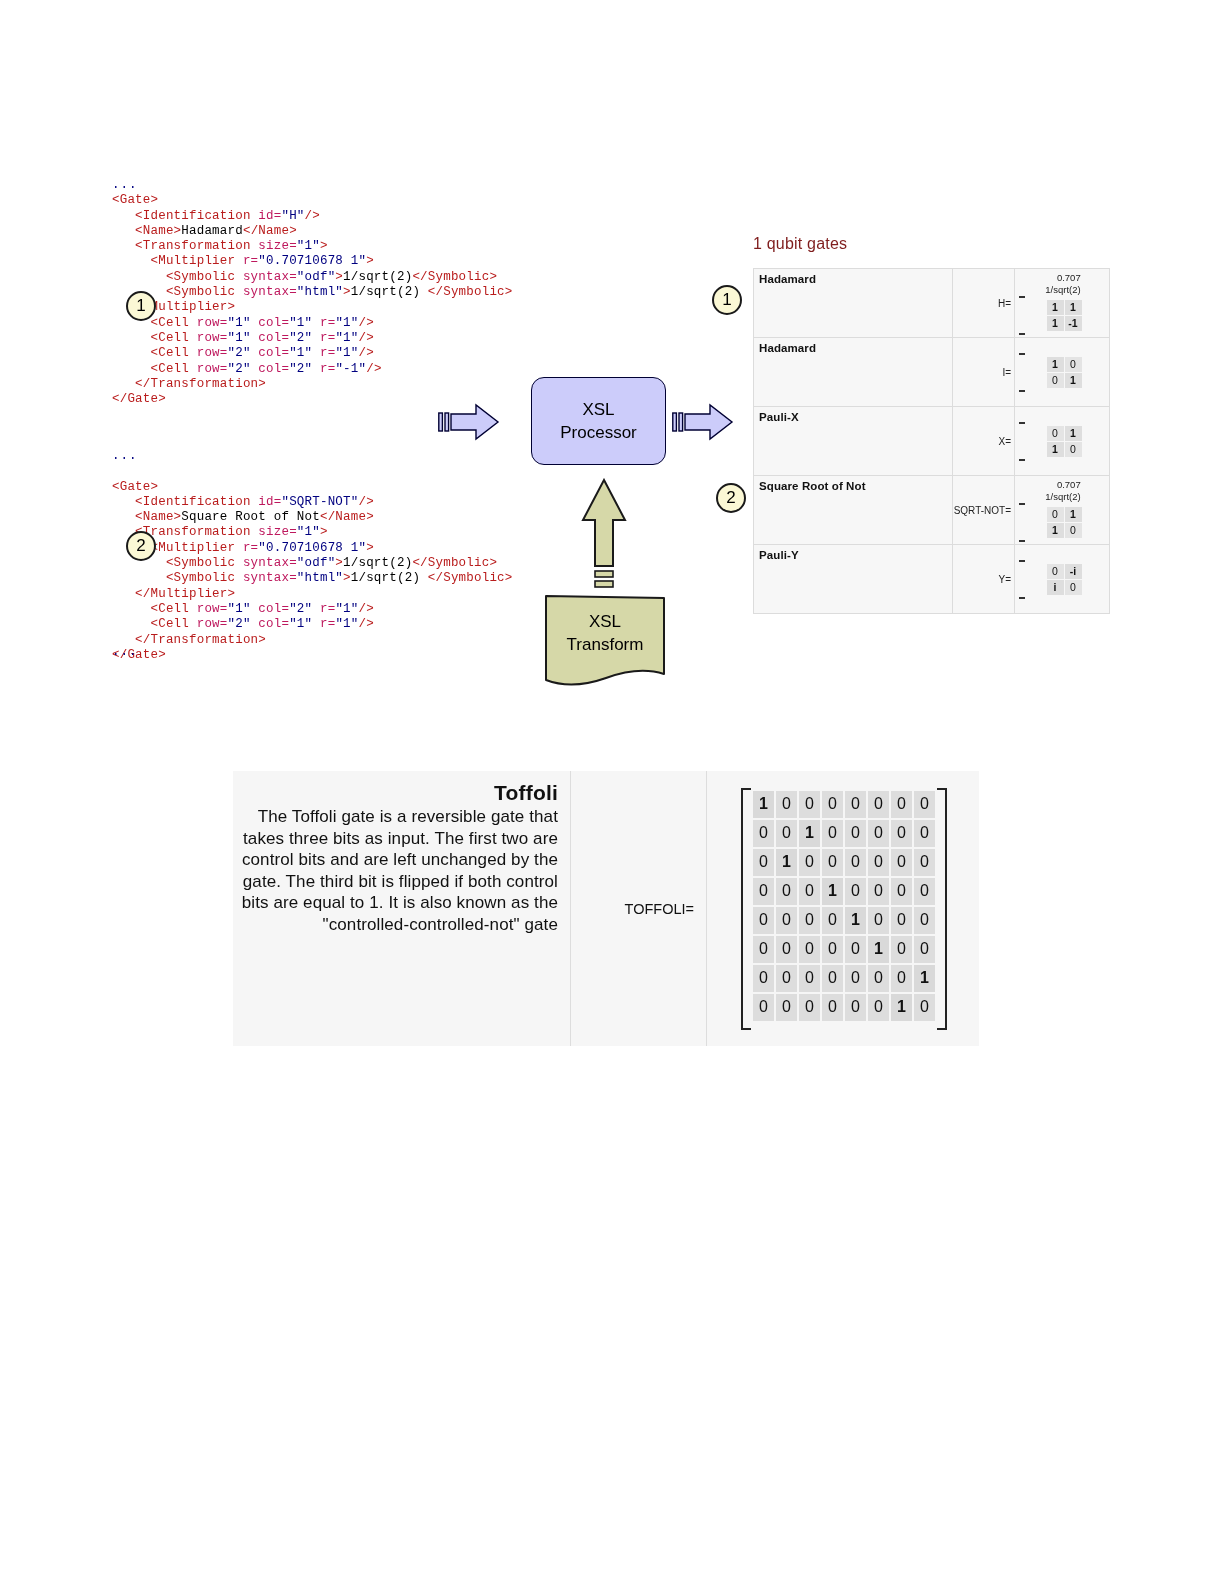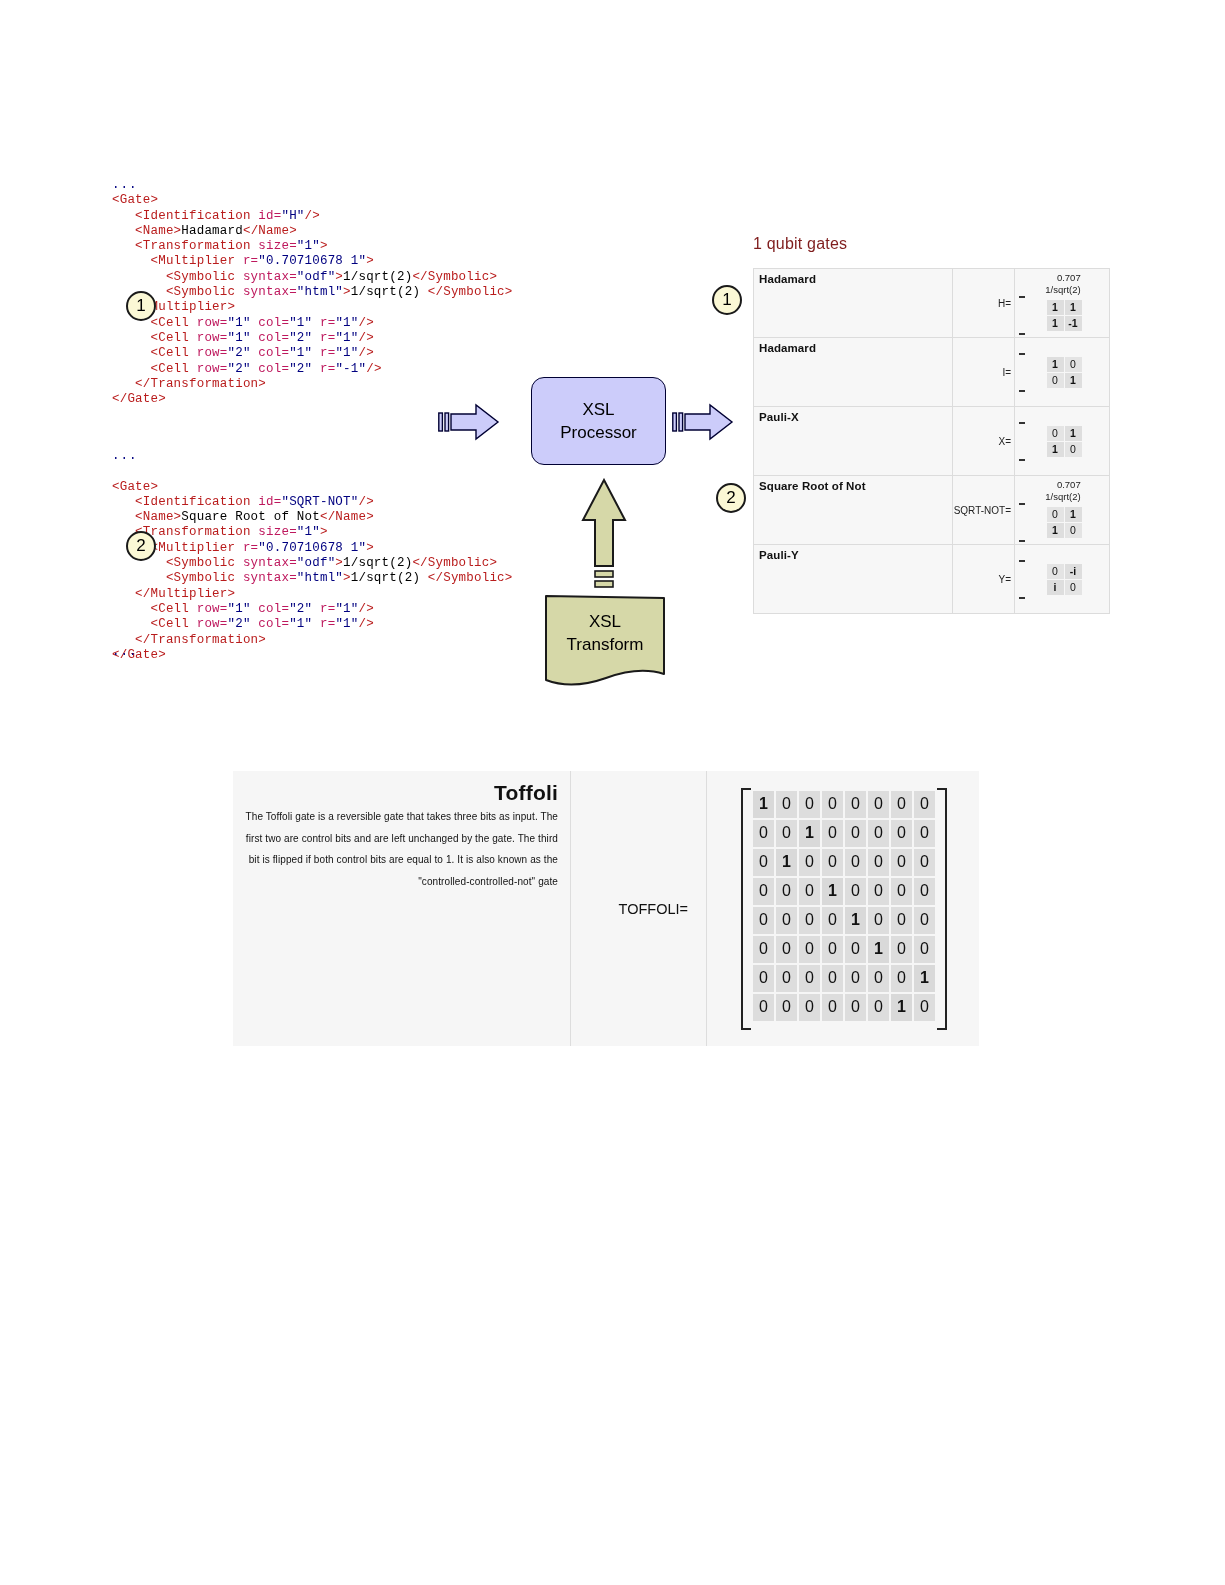--- a/index.html
+++ b/index.html
@@ -222,7 +222,7 @@
     letter-spacing: 0.2px;
   }
   #toffoli-text {
-    font-size: 10px;
+    font-size: 17px;
     line-height: 21.5px;
     color: #111111;
     letter-spacing: 0.1px;

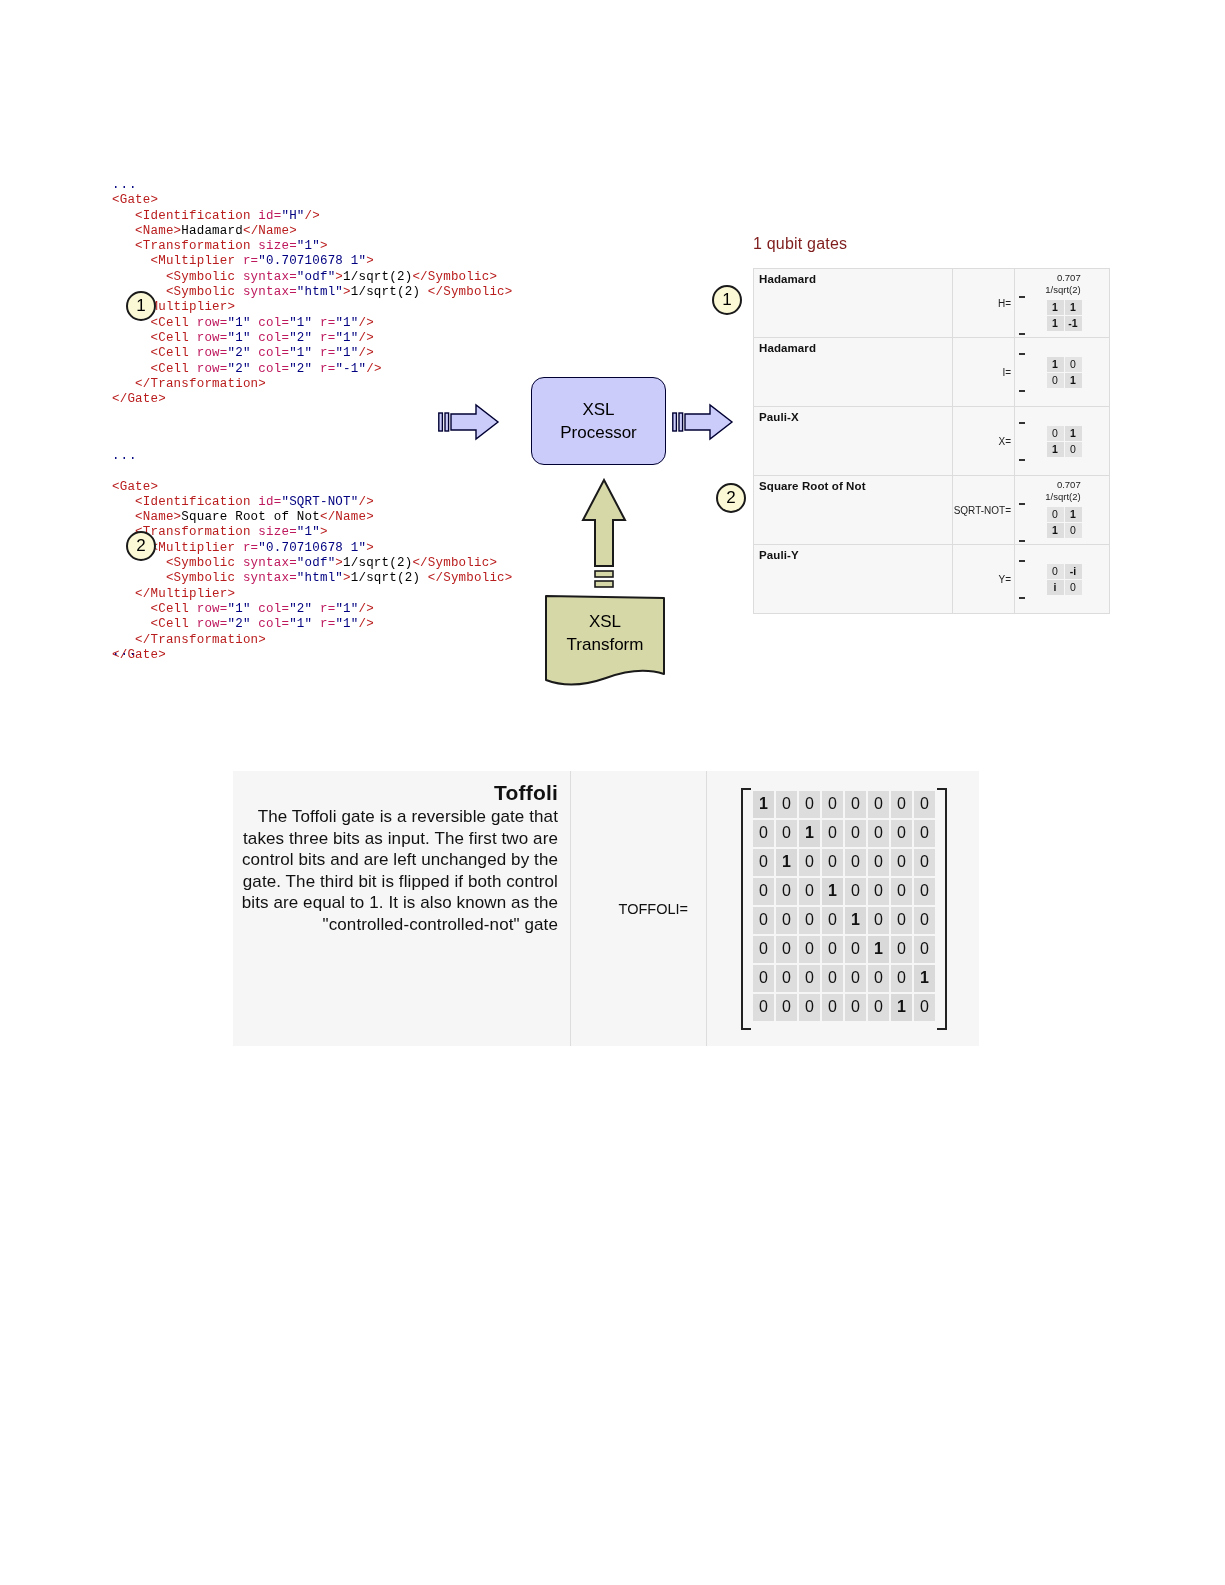--- a/index.html
+++ b/index.html
@@ -234,7 +234,7 @@
     justify-content: flex-end;
     font-size: 14.5px;
     color: #111111;
-    padding-right: 18px;
+    padding-right: 12px;
     box-sizing: border-box;
     border-right: 1px solid #dddddd;
   }

